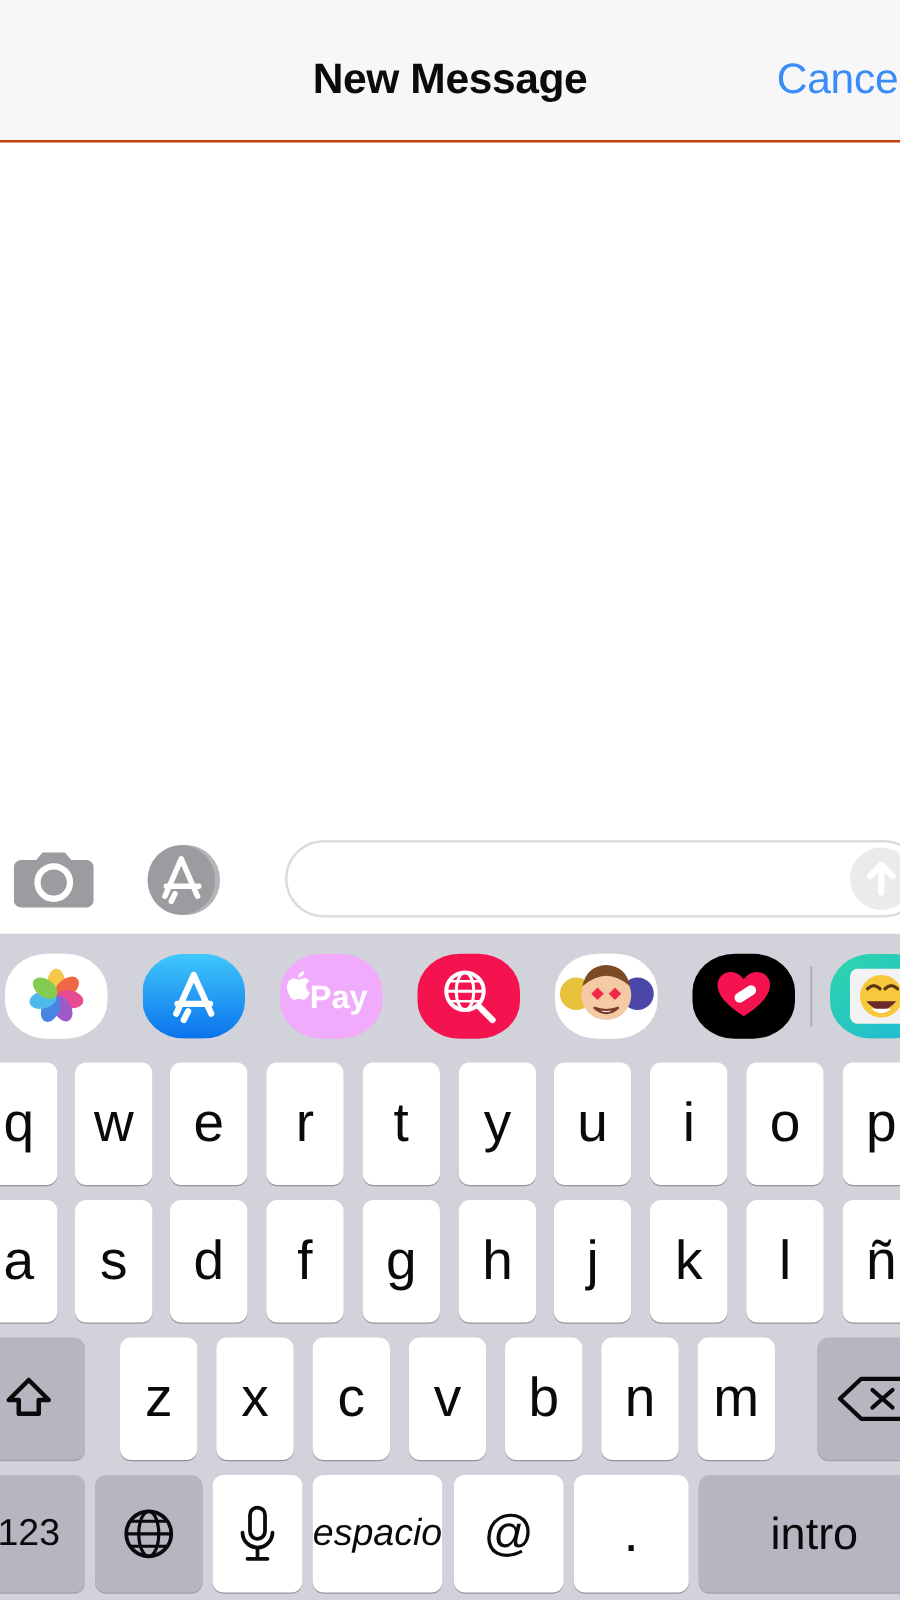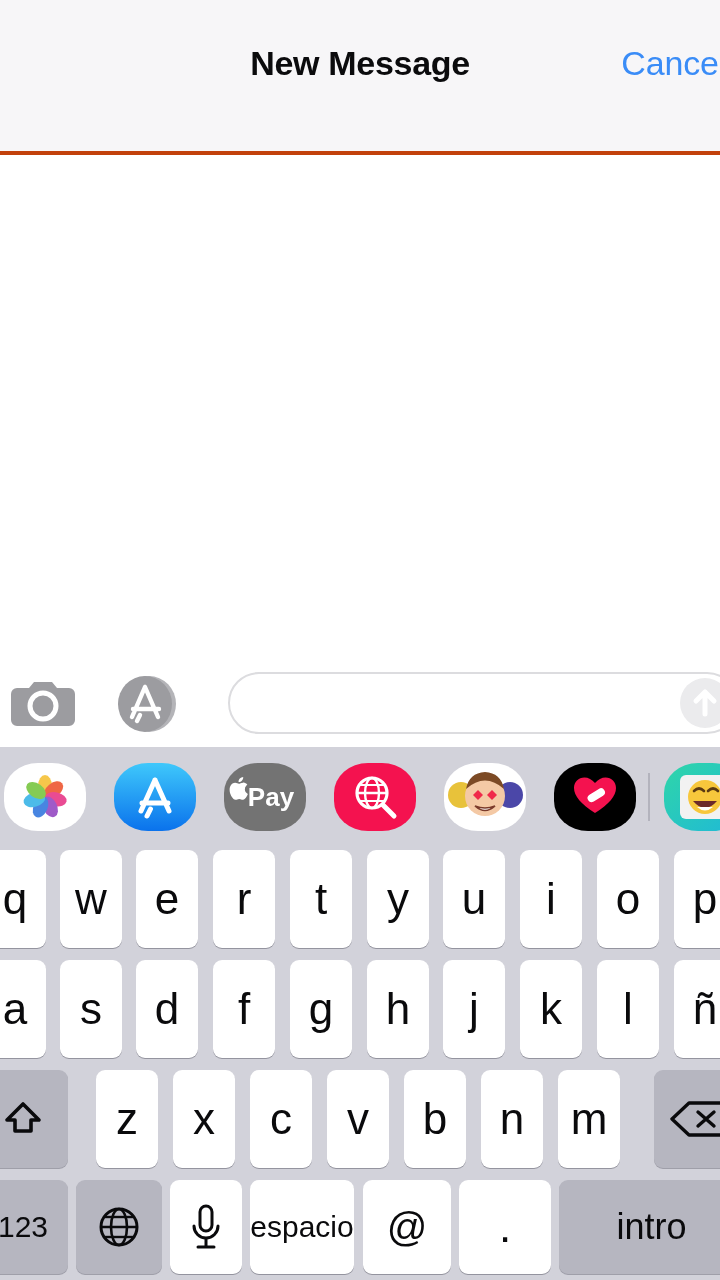--- a/index.html
+++ b/index.html
@@ -26,9 +26,9 @@
     position: absolute;
     top: 0; left: 0;
     width: 720px;
-    height: 155px;
+    height: 114px;
     background: #f7f6f8;
-    border-bottom: 4px solid #c2410c;
+    border-bottom: 2px solid #c2410c;
   }
   .nav-title {
     position: absolute;

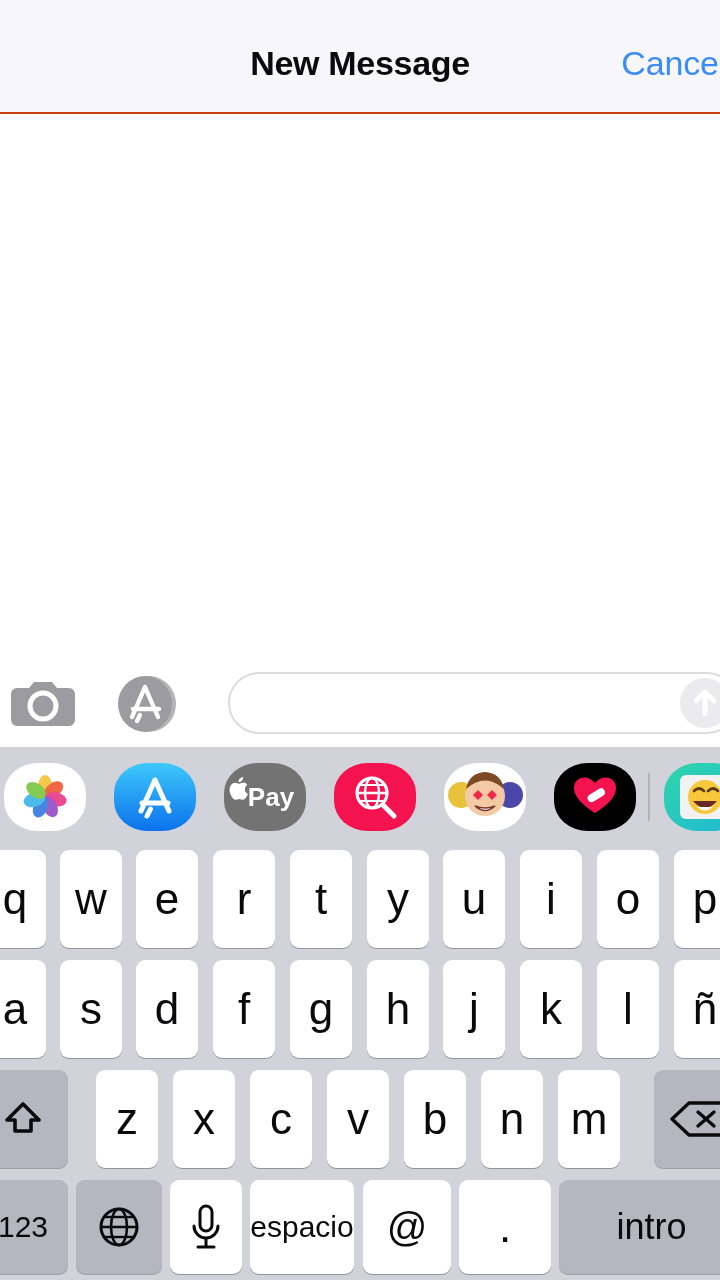--- a/index.html
+++ b/index.html
@@ -262,7 +262,7 @@
       </svg>
     </div>
 
-    <div class="app-icon" style="left:224px; background:#737373;">
+    <div class="app-icon" style="left:224px; background:#f0abfc;">
       <svg width="82" height="68" viewBox="0 0 82 68">
         <path d="M25 22 c-1.6 2 -4.2 3.4 -6.6 3.2 c-0.3 -2.5 0.9 -5.1 2.4 -6.7 c1.6 -1.8 4.3 -3.1 6.5 -3.2 c0.3 2.6 -0.7 5.2 -2.3 6.7 z
                  M27.4 26.5 c-3.6 -0.2 -6.7 2 -8.4 2 c-1.7 0 -4.3 -1.9 -7.1 -1.9 c-3.7 0.1 -7.1 2.1 -8.9 5.4 c-3.8 6.6 -1 16.4 2.7 21.8

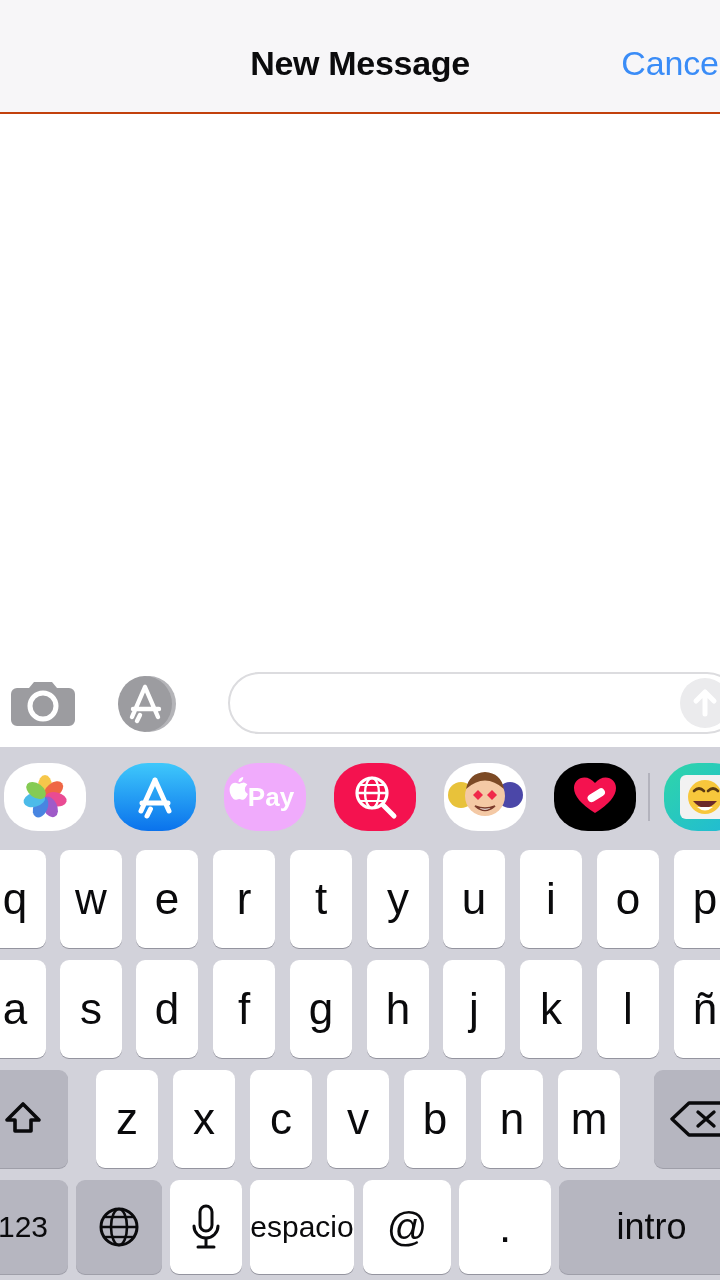--- a/index.html
+++ b/index.html
@@ -392,7 +392,7 @@
           <line x1="11" y1="46" x2="27" y2="46" stroke="#0a0a0c" stroke-width="3" stroke-linecap="round"></line>
         </svg>
       </div>
-      <div class="key special" style="left:250px; width:104px;">espacio</div>
+      <div class="key special" style="left:250px; width:104px;font-style:italic;">espacio</div>
       <div class="key" style="left:363px; width:88px; font-size:40px;">@</div>
       <div class="key" style="left:459px; width:92px;">.</div>
       <div class="key dark special" style="left:559px; width:185px; font-size:36px;">intro</div>

